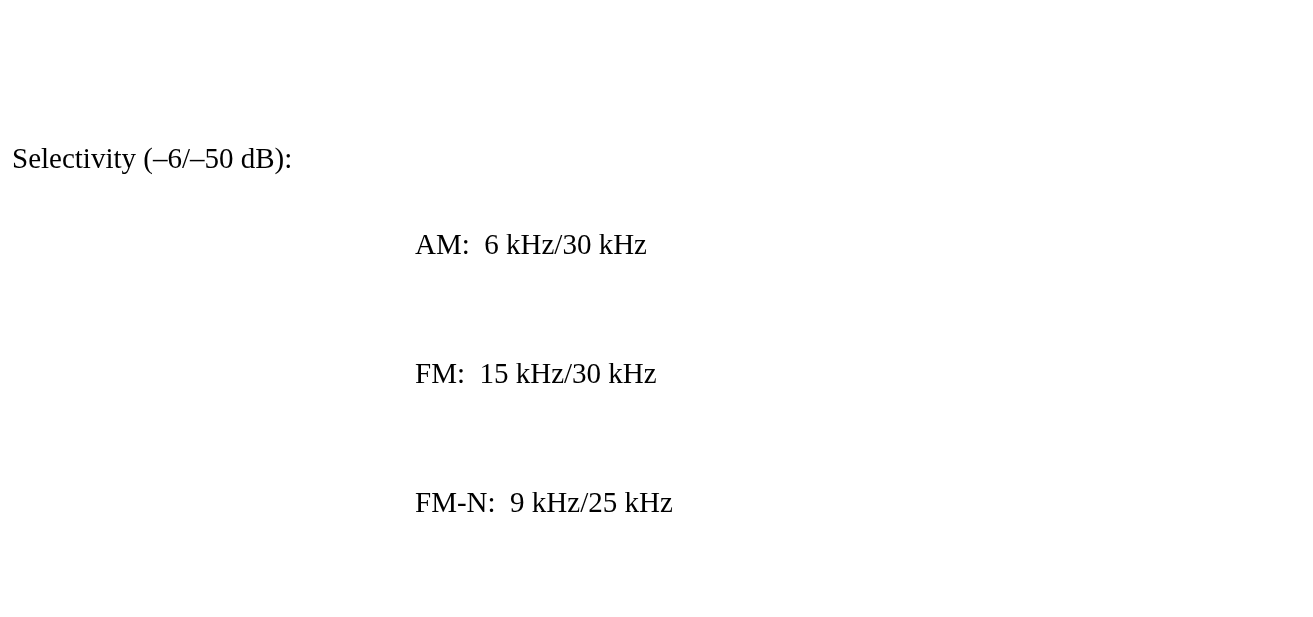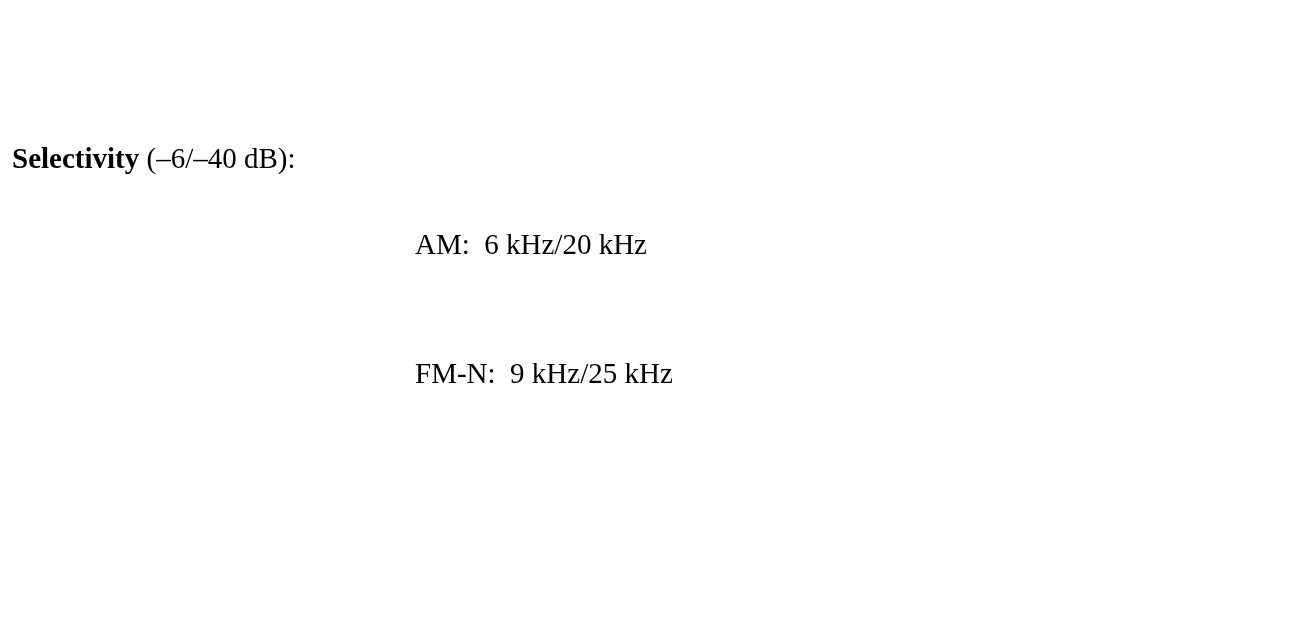--- a/index.html
+++ b/index.html
@@ -33,7 +33,7 @@
     width: 403px;
   }
   .spec-label .lbl-bold {
-    font-weight: bold;
+    font-weight: normal;
   }
   .spec-value {
     flex: 1 1 auto;

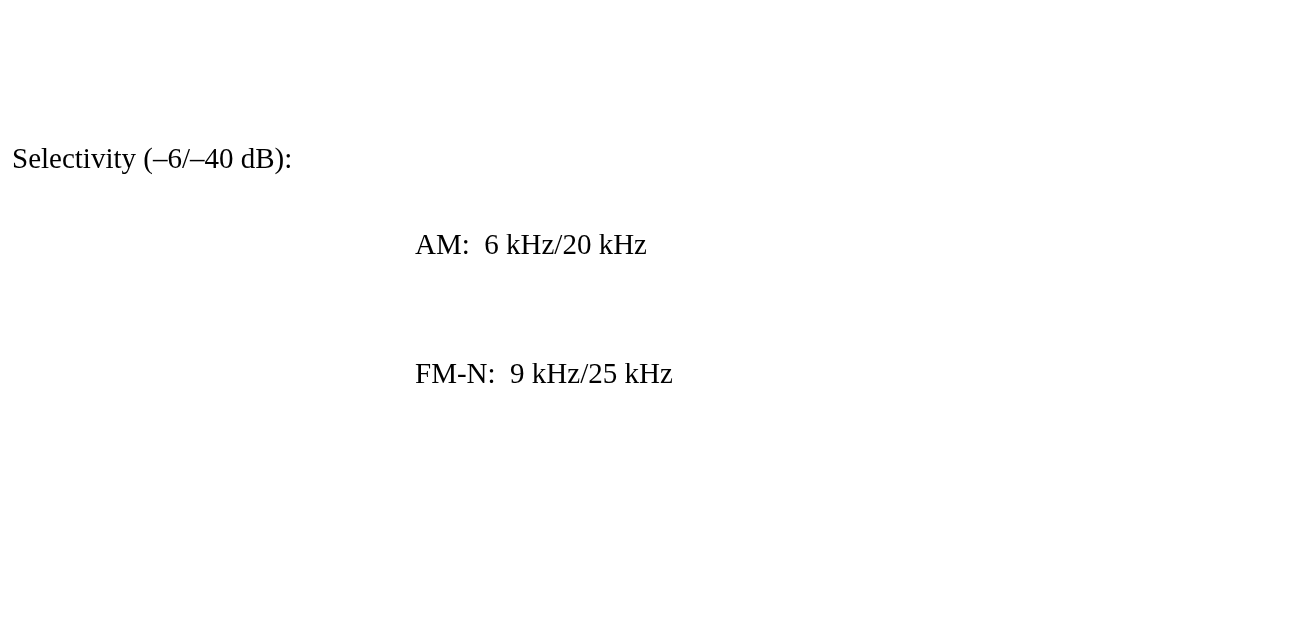--- a/index.html
+++ b/index.html
@@ -47,7 +47,7 @@
   <div class="spec-table">
 
     <div class="spec-row">
-      <div class="spec-label"><span class="lbl-bold">Selectivity</span><span> (–6/–40 dB):</span></div>
+      <div class="spec-label"><span class="lbl-bold">Selectivity</span><span> (–6/–50 dB):</span></div>
       <div class="spec-value">
         <div class="line">AM:  6 kHz/20 kHz</div>
         <div class="line">FM-N:  9 kHz/25 kHz</div>

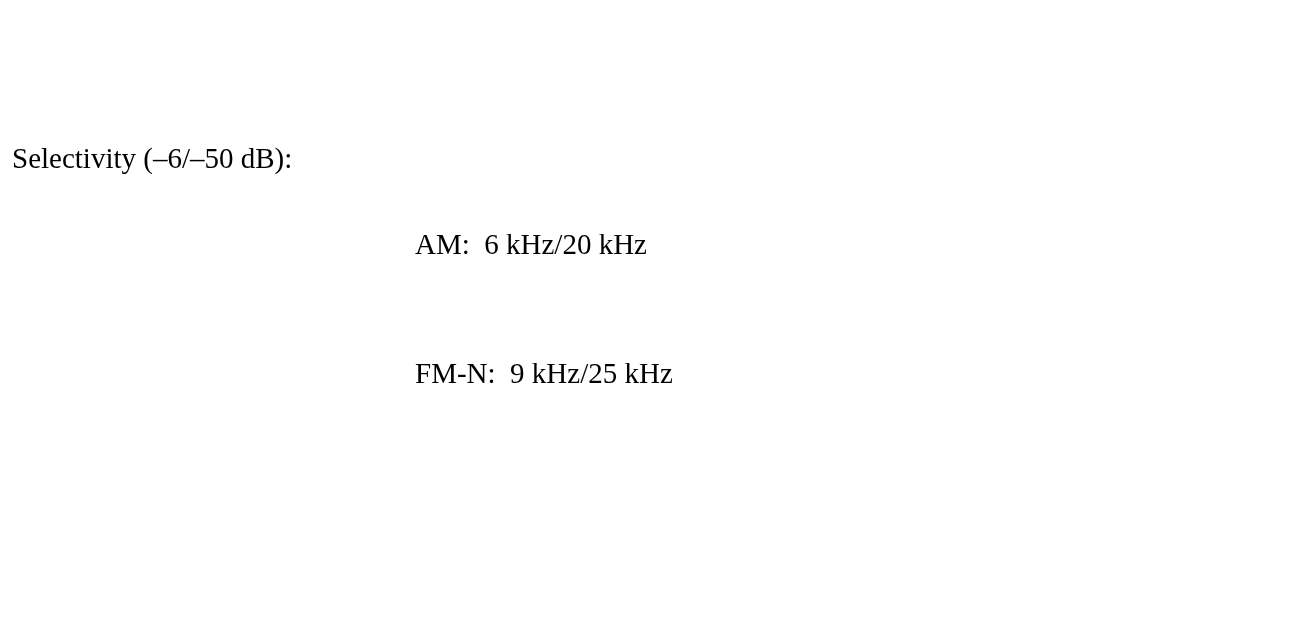--- a/index.html
+++ b/index.html
@@ -49,7 +49,7 @@
     <div class="spec-row">
       <div class="spec-label"><span class="lbl-bold">Selectivity</span><span> (–6/–50 dB):</span></div>
       <div class="spec-value">
-        <div class="line">AM:  6 kHz/20 kHz</div>
+        <div class="line">AM:  6 kHz/30 kHz</div>
         <div class="line">FM-N:  9 kHz/25 kHz</div>
         
         

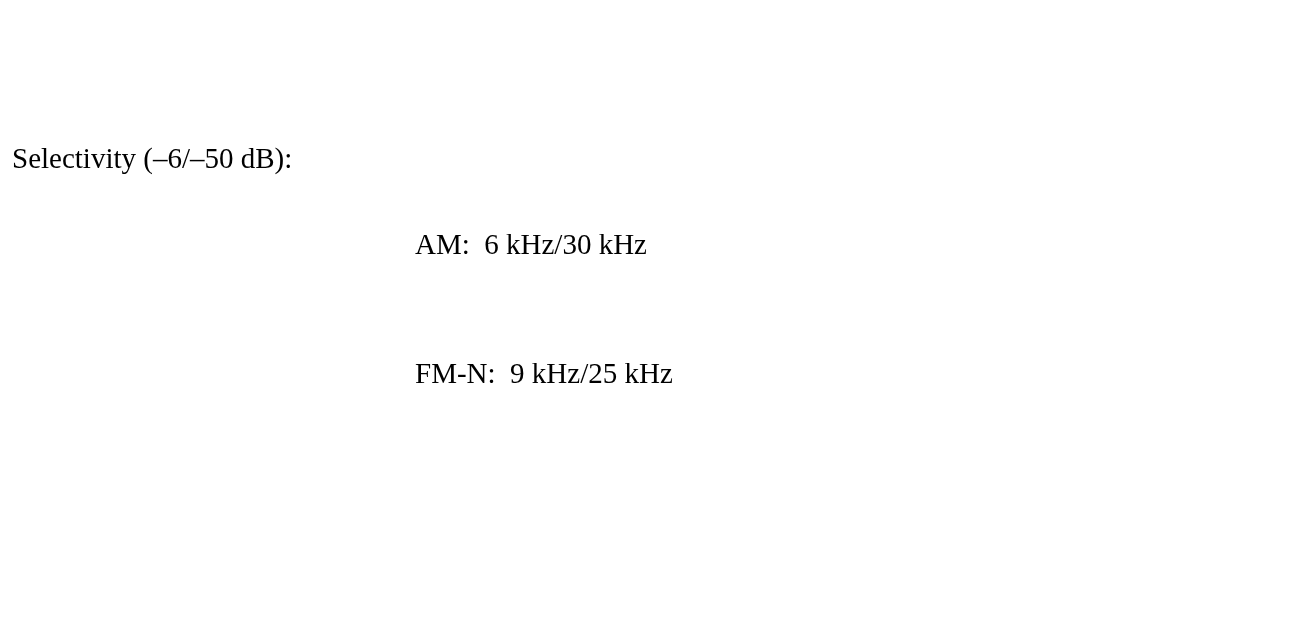--- a/index.html
+++ b/index.html
@@ -50,6 +50,7 @@
       <div class="spec-label"><span class="lbl-bold">Selectivity</span><span> (–6/–50 dB):</span></div>
       <div class="spec-value">
         <div class="line">AM:  6 kHz/30 kHz</div>
+        <div class="line">FM:  15 kHz/30 kHz</div>
         <div class="line">FM-N:  9 kHz/25 kHz</div>
         
         

